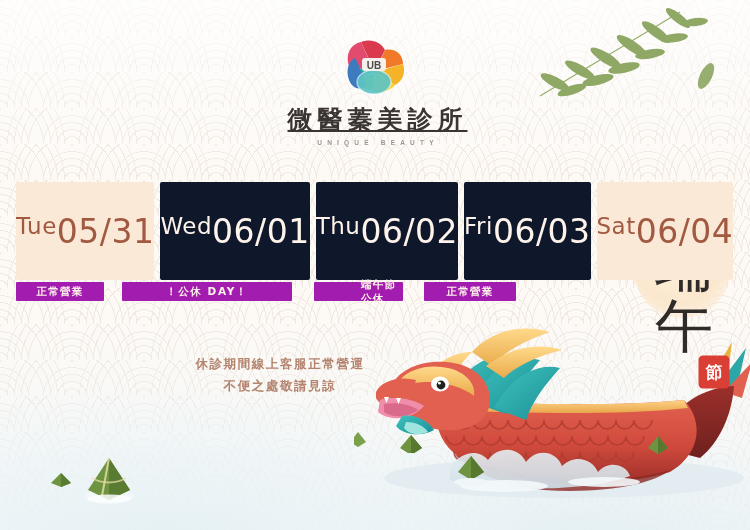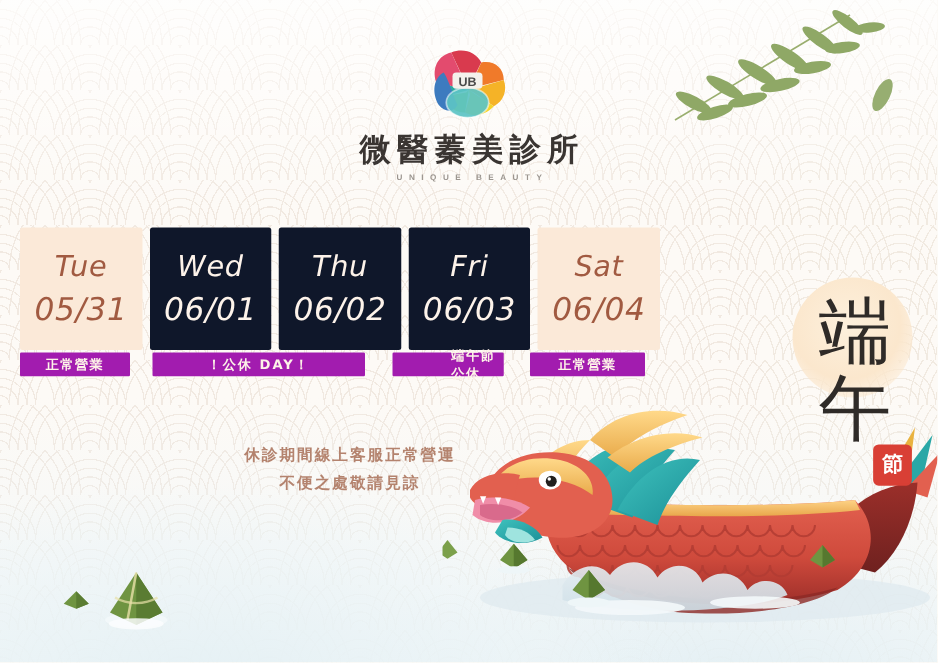--- a/index.html
+++ b/index.html
@@ -45,7 +45,7 @@
   .brand-cn {
     font-family:"DejaVu Serif","Liberation Serif",serif;
     font-size:25px; letter-spacing:5px; color:#3a3532; font-weight:700;
-    line-height:1.1; padding-left:5px;
+    line-height:1.1; padding-left:5px;text-decoration:underline;
   }
   .brand-en {
     font-size:6.5px; letter-spacing:5.2px; color:#9b958f;

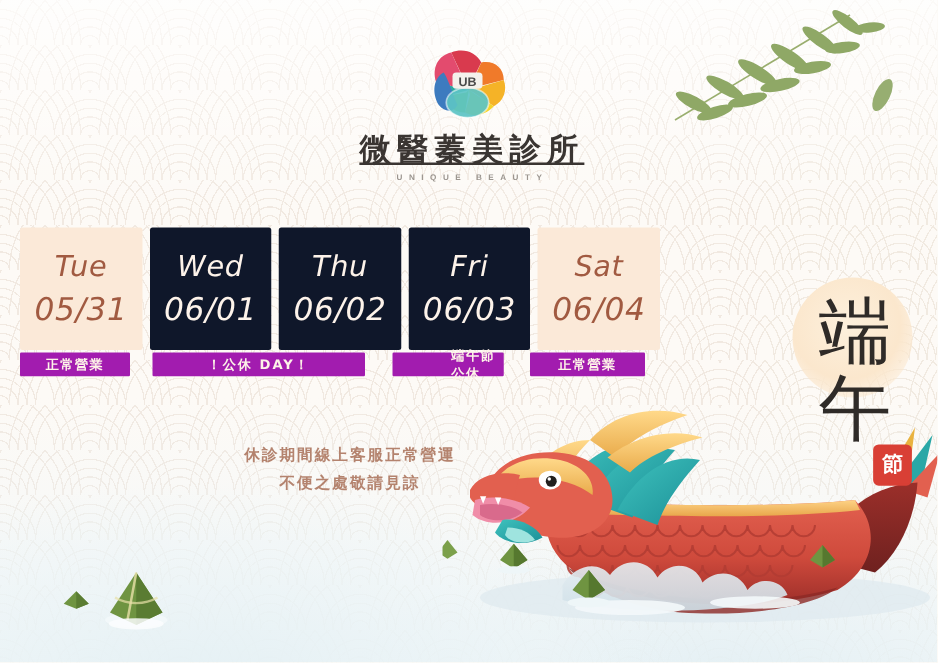--- a/index.html
+++ b/index.html
@@ -56,9 +56,8 @@
   .cards { position:absolute; left:16px; top:182px; width:512px; height:98px; display:flex; gap:6px; z-index:9; }
   .card {
     flex:1; border-radius:2px;
-    display:flex; flex-direction:column; align-items:center; justify-content:center;
+    display:flex; flex-direction:row; align-items:center; justify-content:center;
     line-height:1;
-    font-style:italic;
   }
   .card .dow {
     font-family:"DejaVu Sans",sans-serif;

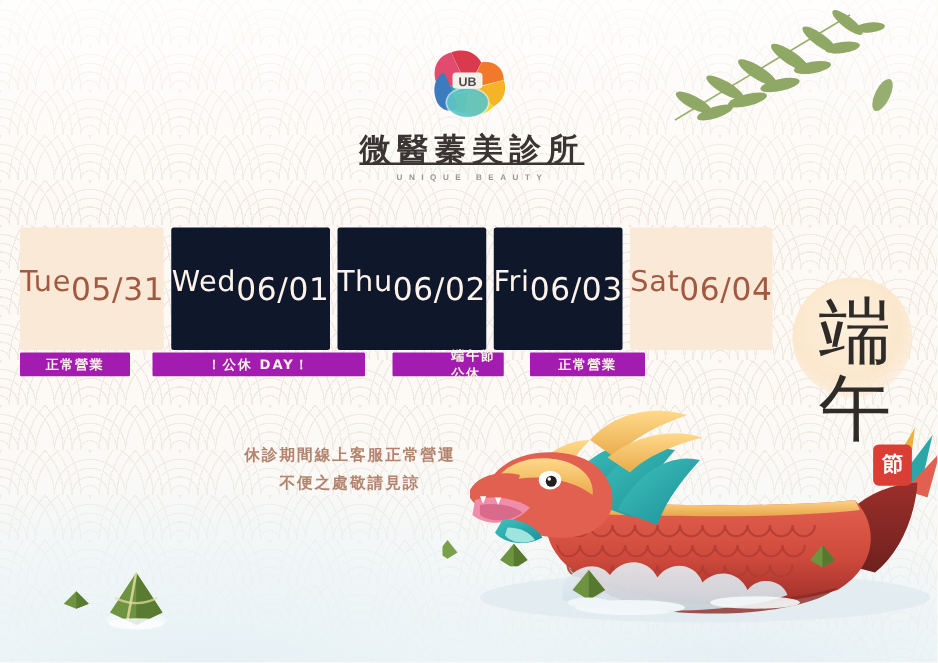--- a/index.html
+++ b/index.html
@@ -65,7 +65,7 @@
   }
   .card .date {
     font-family:"DejaVu Sans",sans-serif;
-    font-size:25px; font-weight:400; letter-spacing:.5px;
+    font-size:33px; font-weight:400; letter-spacing:.5px;
   }
   .card.open  { background:#fbe9d8; }
   .card.open .dow, .card.open .date { color:#a15a41; }

